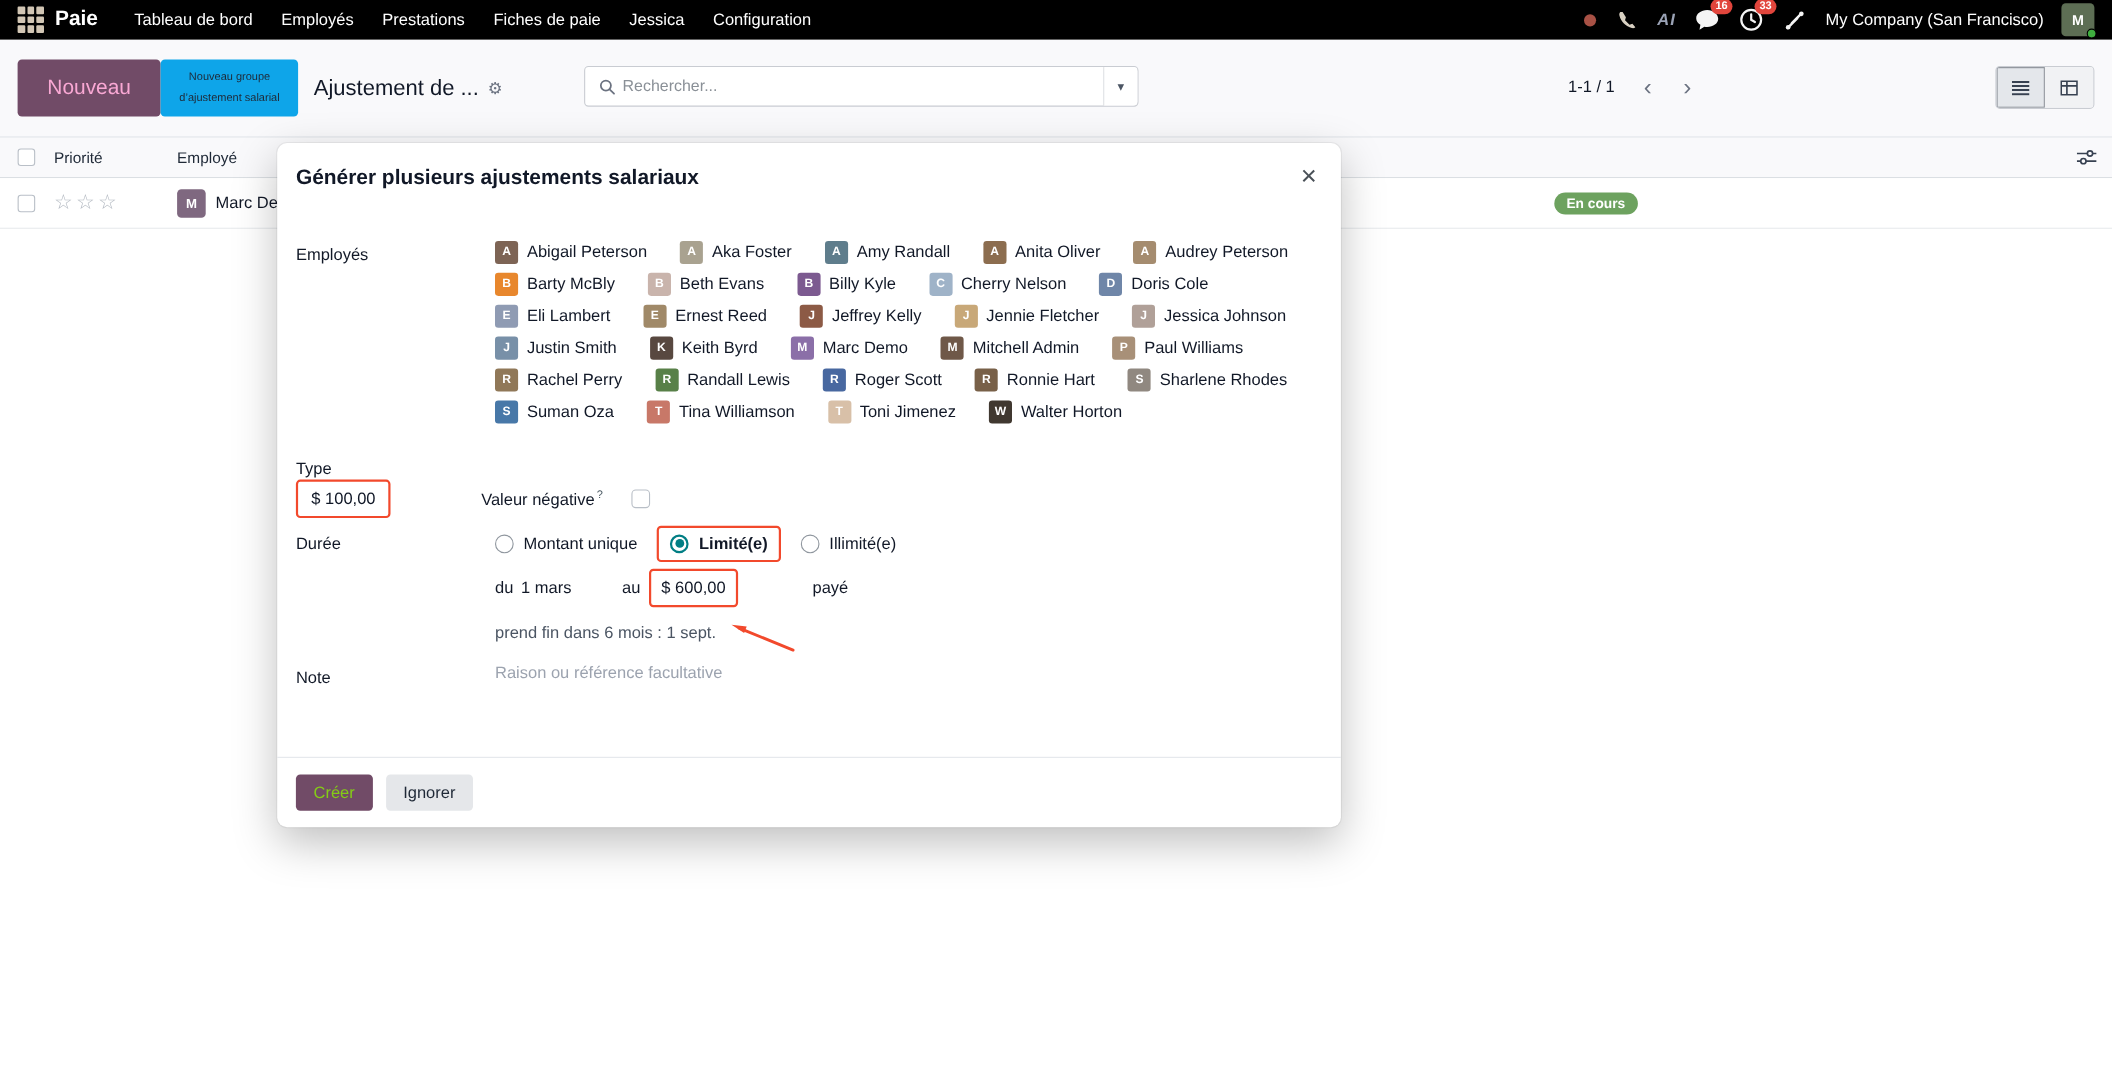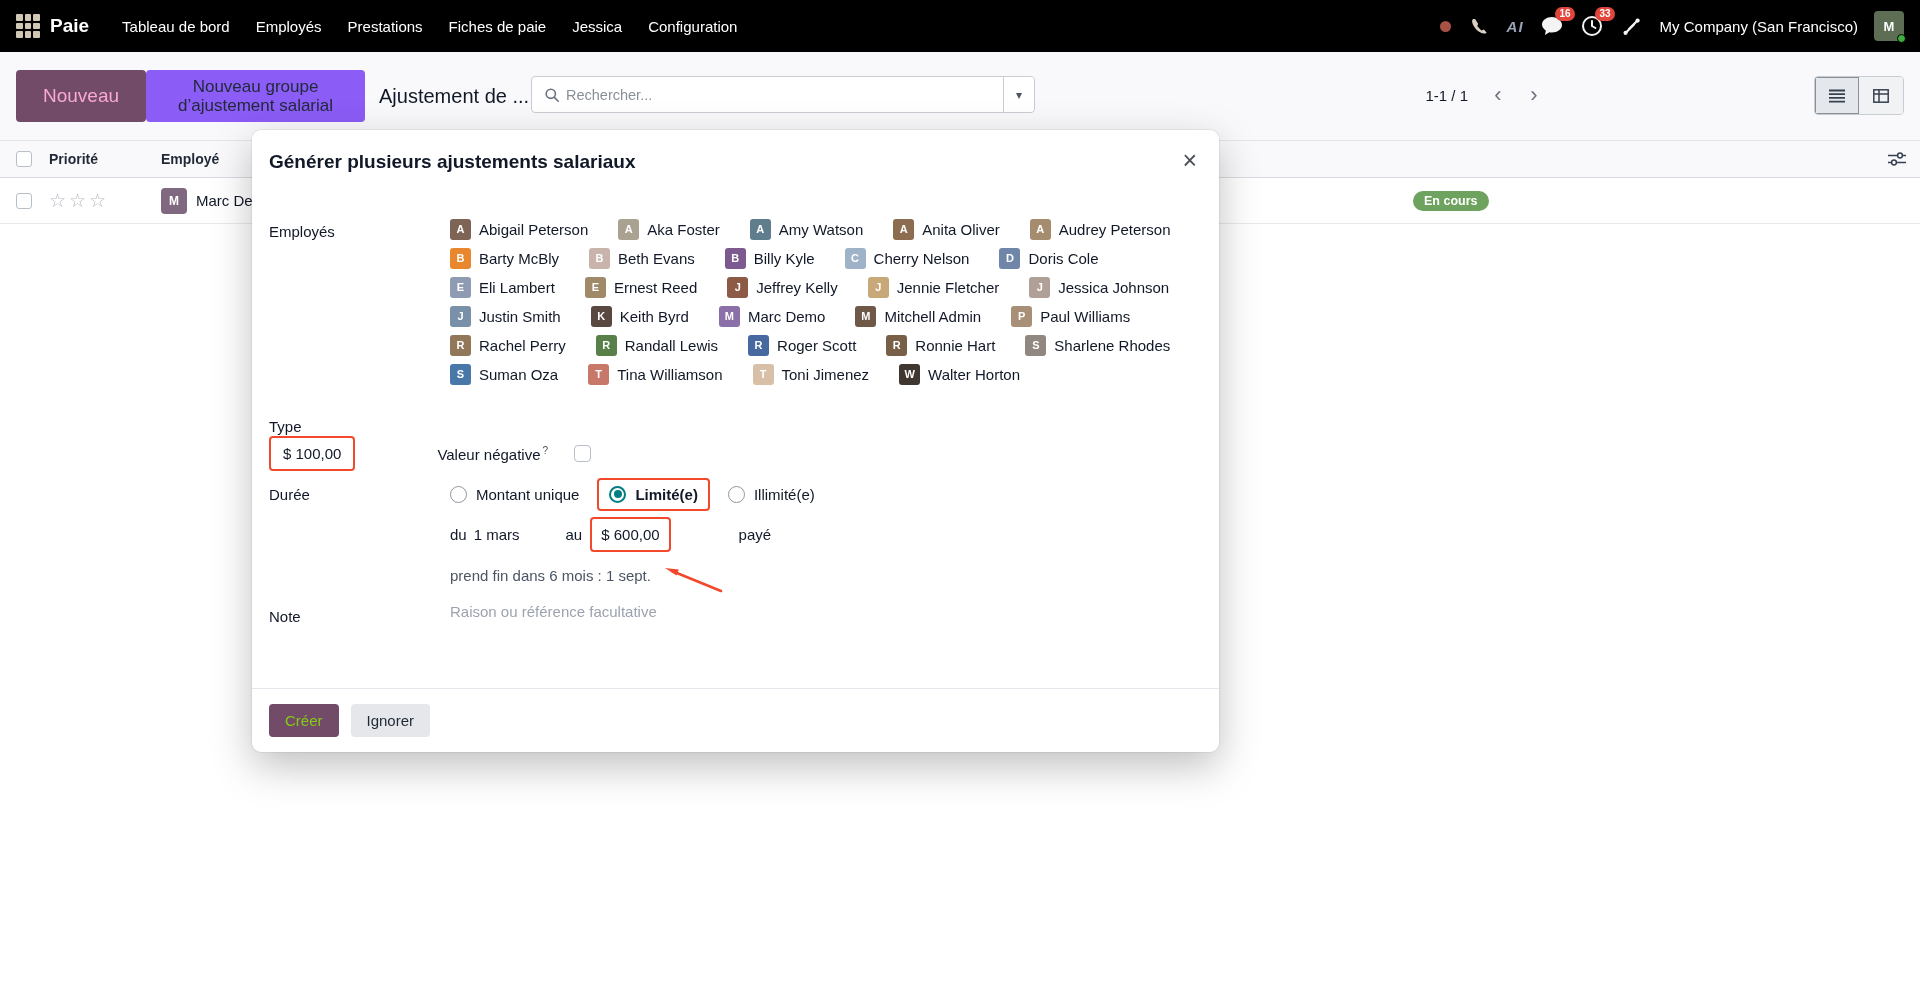--- a/index.html
+++ b/index.html
@@ -11,7 +11,7 @@
   }
 
   
-  .topbar { height:52px; background:var(--topbar-bg,#000); display:flex; align-items:center;
+  .topbar { height:36px; background:var(--topbar-bg,#000); display:flex; align-items:center;
     color:#fff; padding:0 16px; position:relative; z-index:20; }
   .apps-icon { width:24px; height:24px; display:grid; grid-template-columns:repeat(3,1fr); gap:2px; margin-right:10px; cursor:pointer;}
   .apps-icon i { background:#d2c6b4; border-radius:1px; }

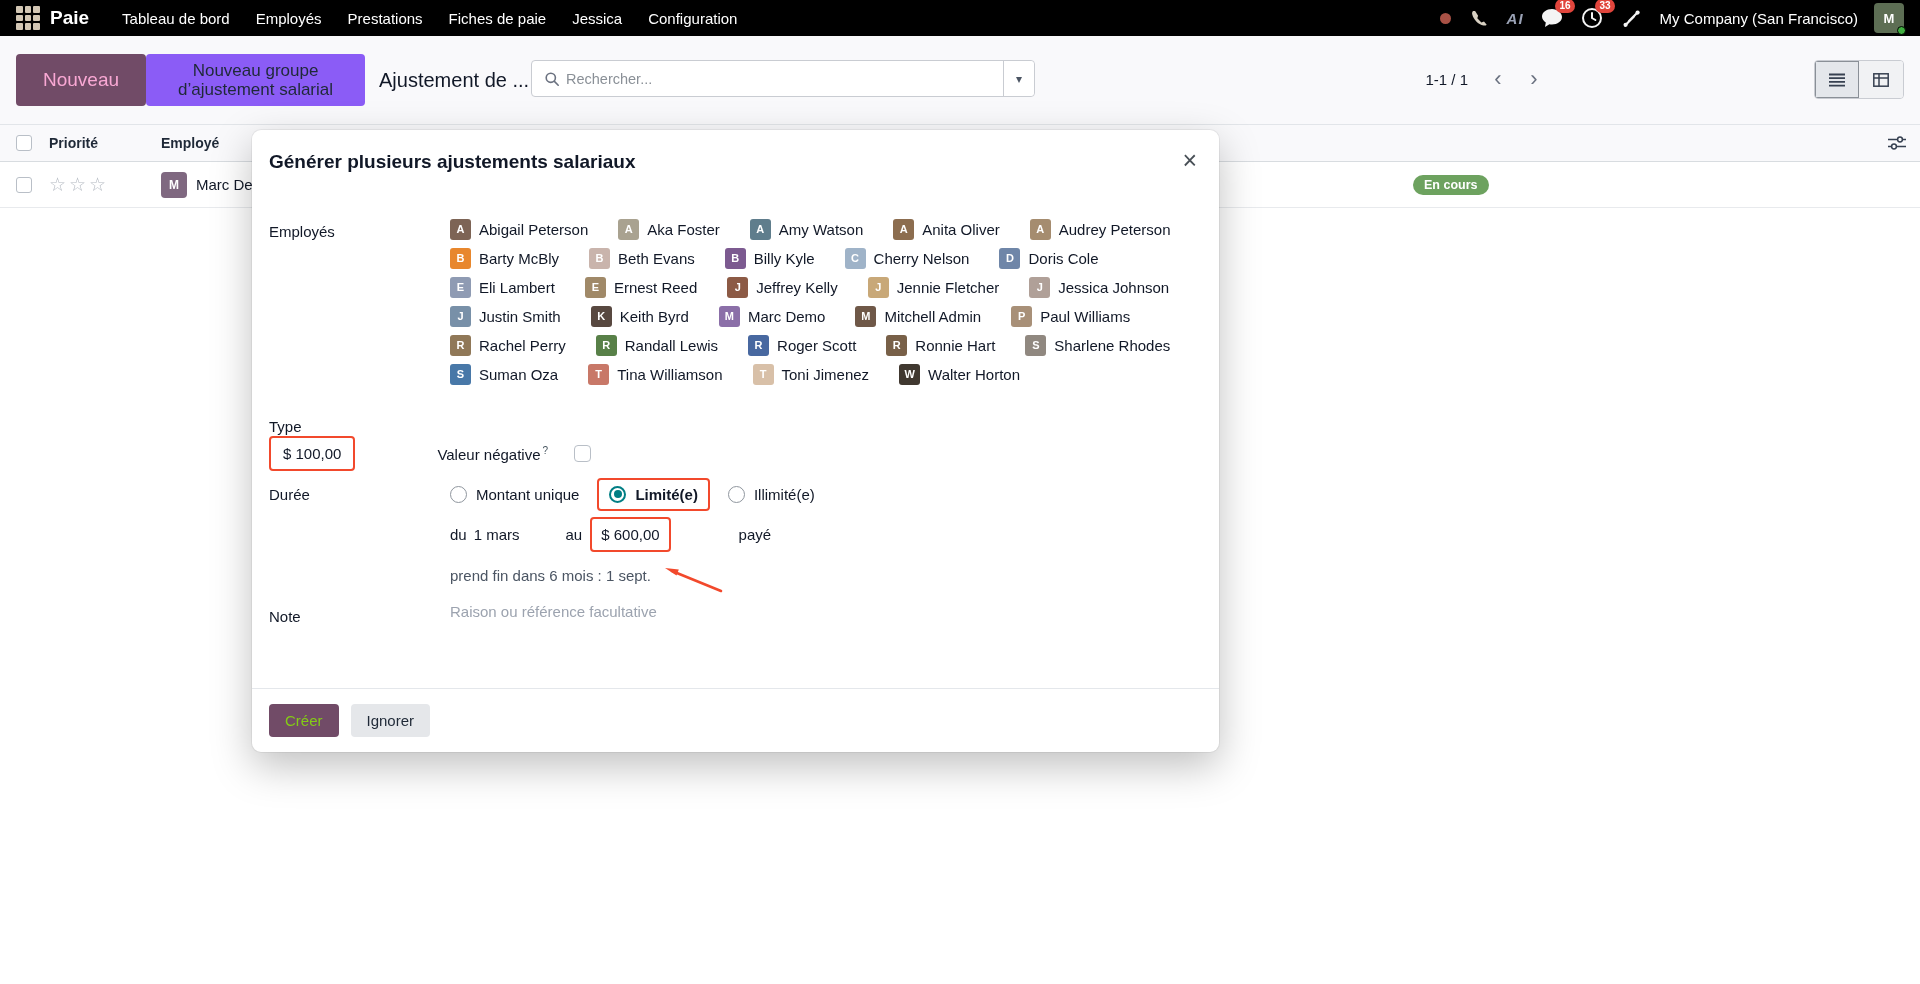--- a/index.html
+++ b/index.html
@@ -33,8 +33,8 @@
   .control-panel { height:88px; background:#f9f9fb; display:flex; align-items:center; padding:0 16px; position:relative; }
   .btn-new { background:var(--primary,#714B67); color:#f9a8d4; border:none; border-radius:4px;
     height:52px; padding:0 27px; font-size:19px; font-weight:500; cursor:pointer; font-family:inherit;}
-  .btn-new-group { background:#8b5cf6; color:#1f2937; border:none; border-radius:4px; height:52px;
-    padding:0 32px; font-size:17px; cursor:pointer; line-height:19px; text-align:center; font-family:inherit;}
+  .btn-new-group { background:#0ea5e9; color:#1f2937; border:none; border-radius:4px; height:52px;
+    padding:0 17px; font-size:10px; cursor:pointer; line-height:19px; text-align:center; font-family:inherit;}
   .breadcrumb-wrap { display:flex; align-items:center; gap:8px; margin-left:14px; }
   .breadcrumb { font-size:20px; color:#111827; white-space:nowrap; cursor:pointer;}
   .gear { color:#6b7280; font-size:15px; cursor:pointer; }

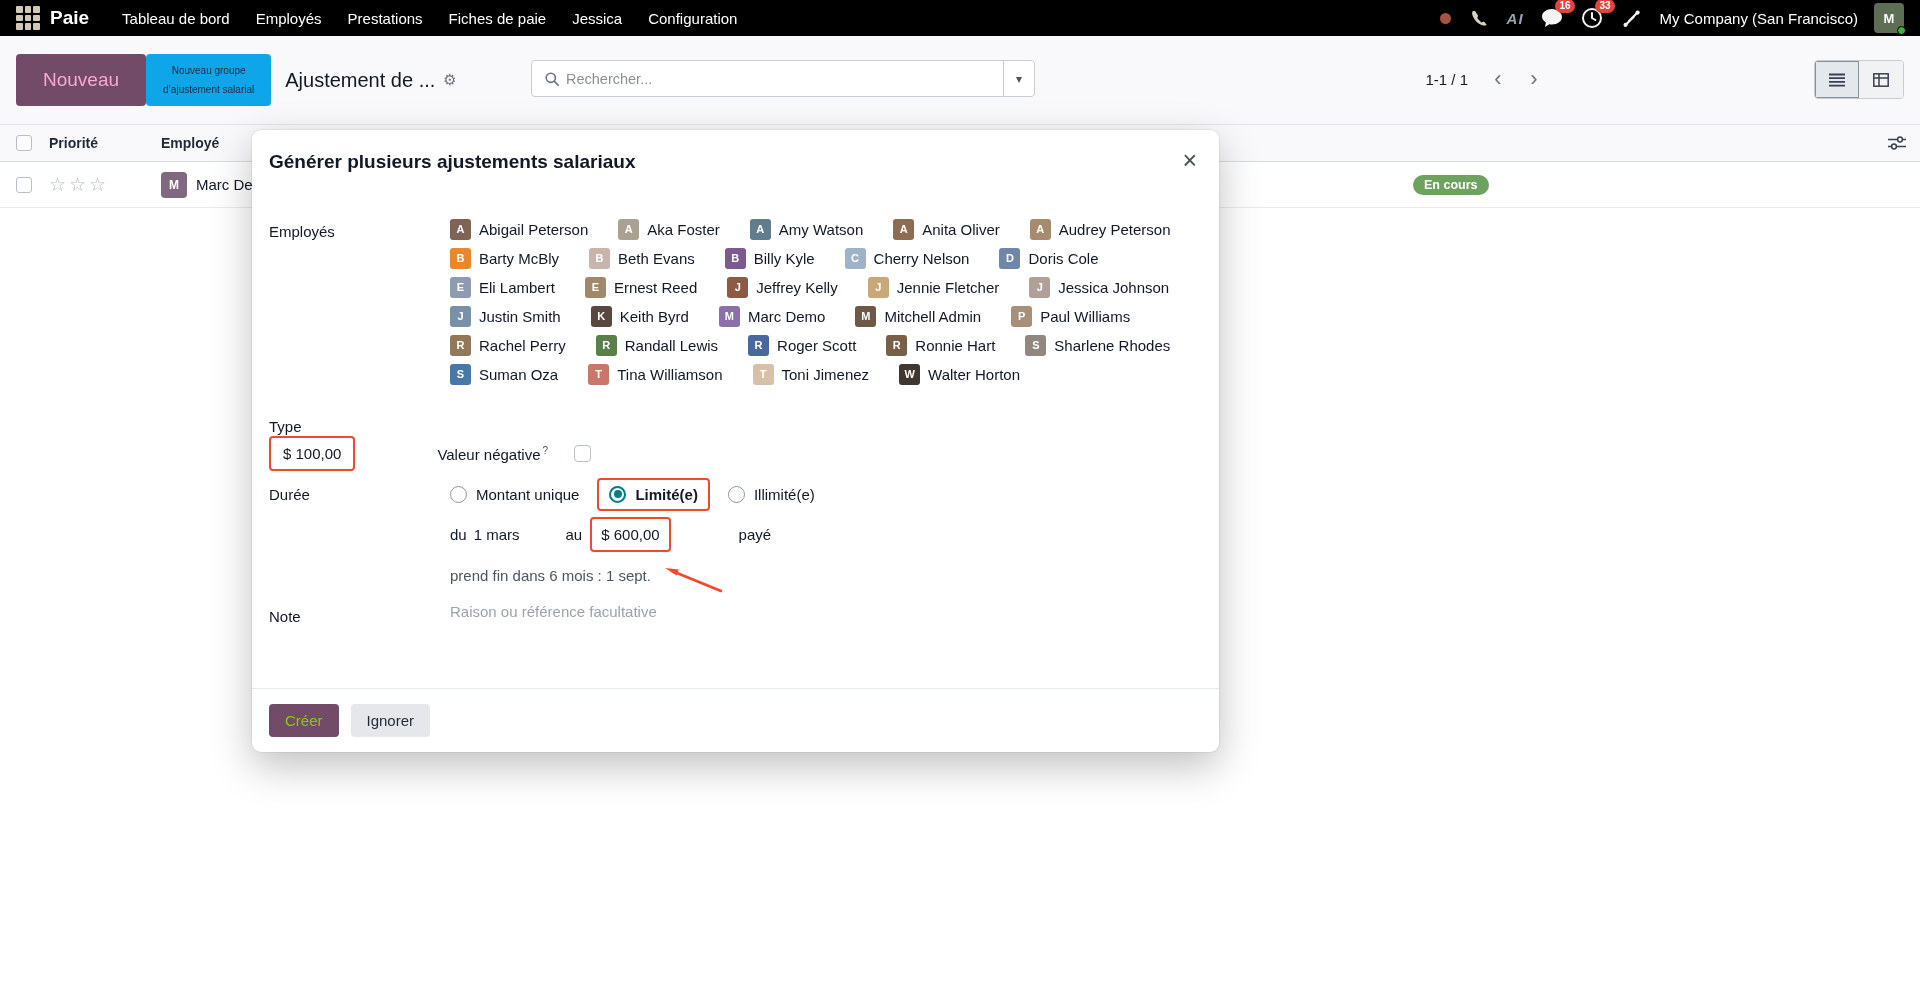--- a/index.html
+++ b/index.html
@@ -57,7 +57,7 @@
   
   .list-header { height:38px; background:#f9f9fb; border-top:1px solid #e2e5e9; border-bottom:1px solid #d8dce0;
     display:flex; align-items:center; padding:0 16px; position:relative; }
-  .col-label { font-size:14px; font-weight:700; color:#1f2937; }
+  .col-label { font-size:14px; font-weight:400; color:#1f2937; }
   .cell-check { width:33px; display:flex; align-items:center; }
   .cell-priority { width:112px; }
   .cell-emp { flex:1; display:flex; align-items:center; gap:9px; }

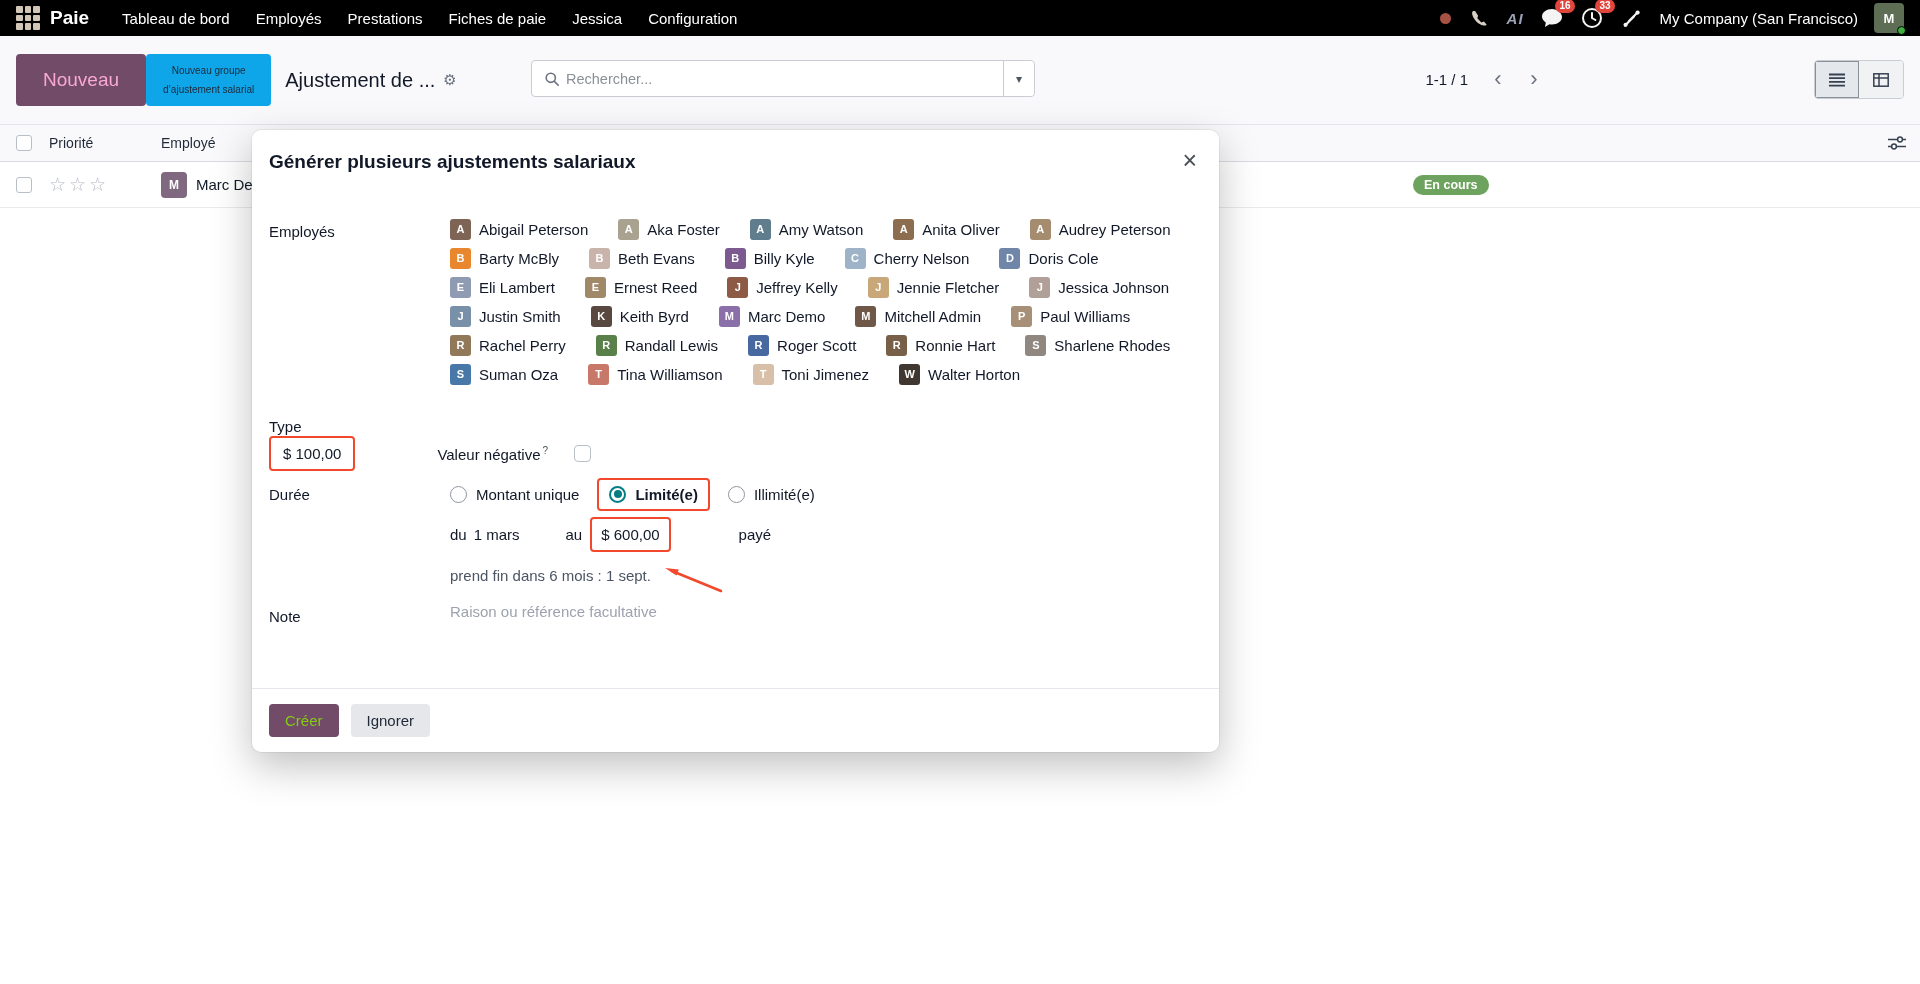--- a/index.html
+++ b/index.html
@@ -297,7 +297,7 @@
           </span>
           <span class="emp-tag">
             <span class="emp-avatar" style="background: rgb(95, 125, 140);">A</span>
-            <span class="emp-name">Amy Watson</span>
+            <span class="emp-name">Amy Randall</span>
           </span>
           <span class="emp-tag">
             <span class="emp-avatar" style="background: rgb(140, 109, 79);">A</span>

